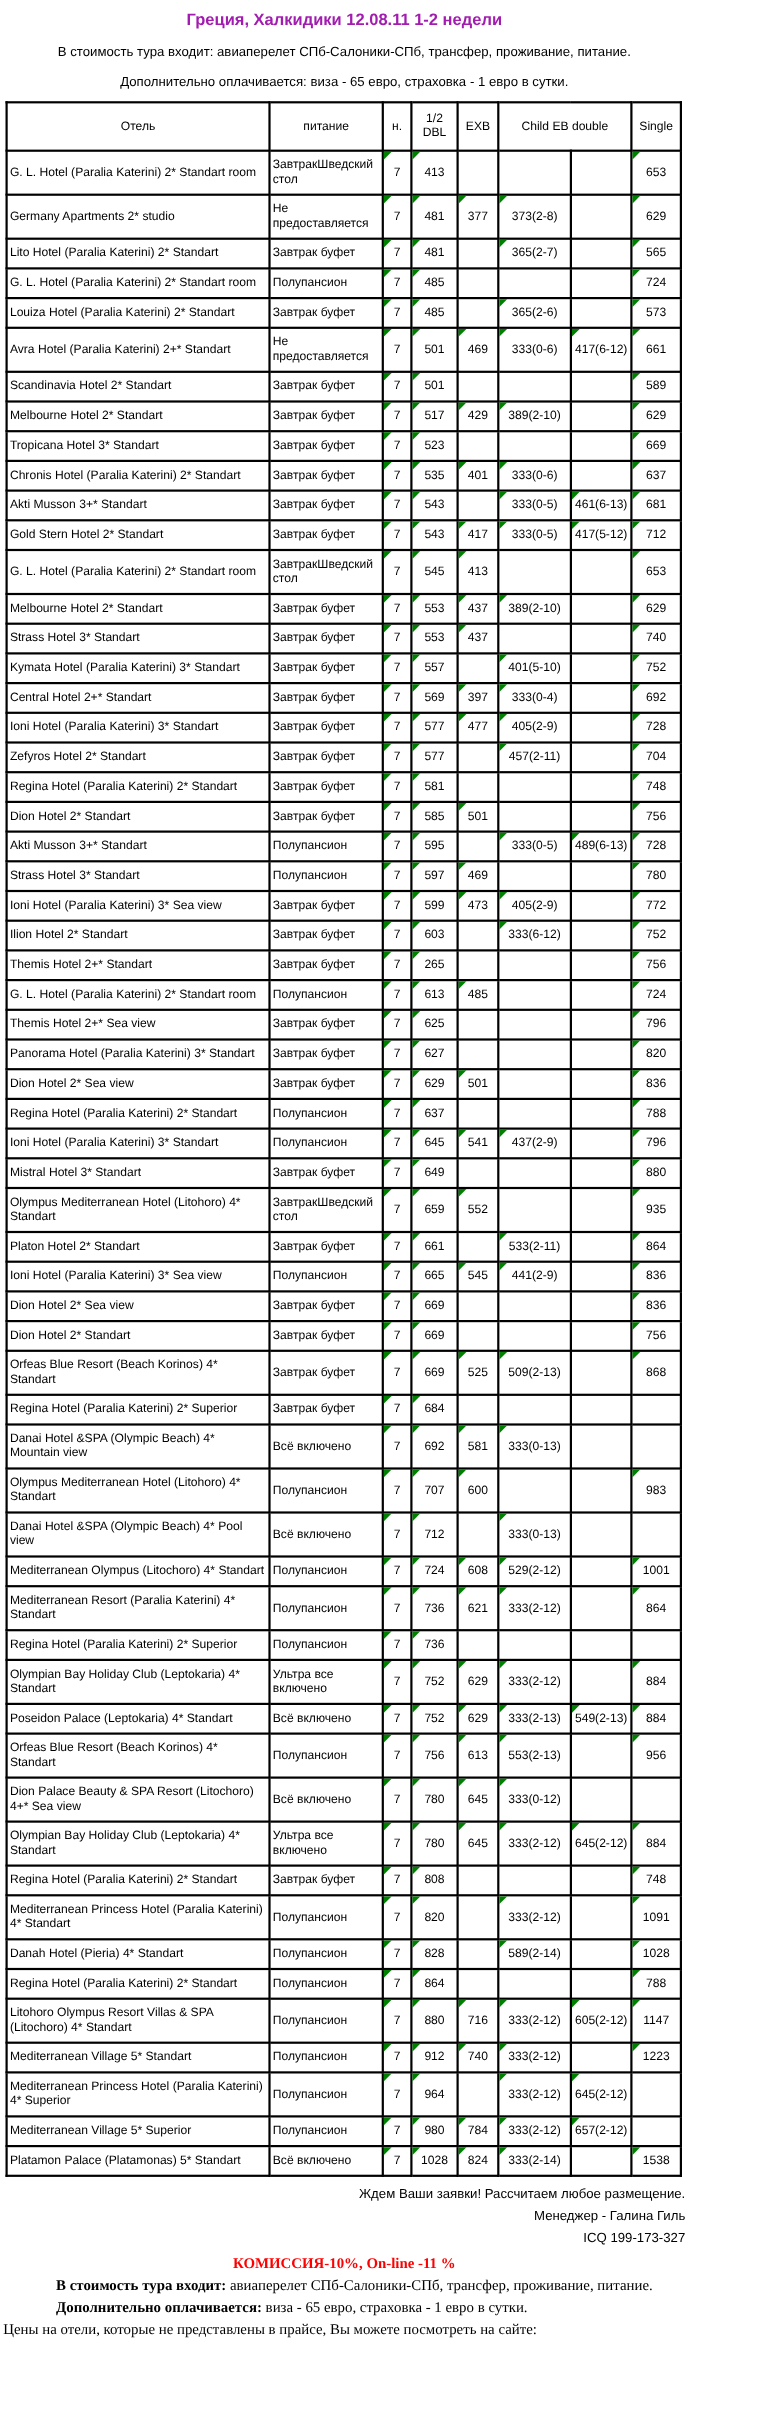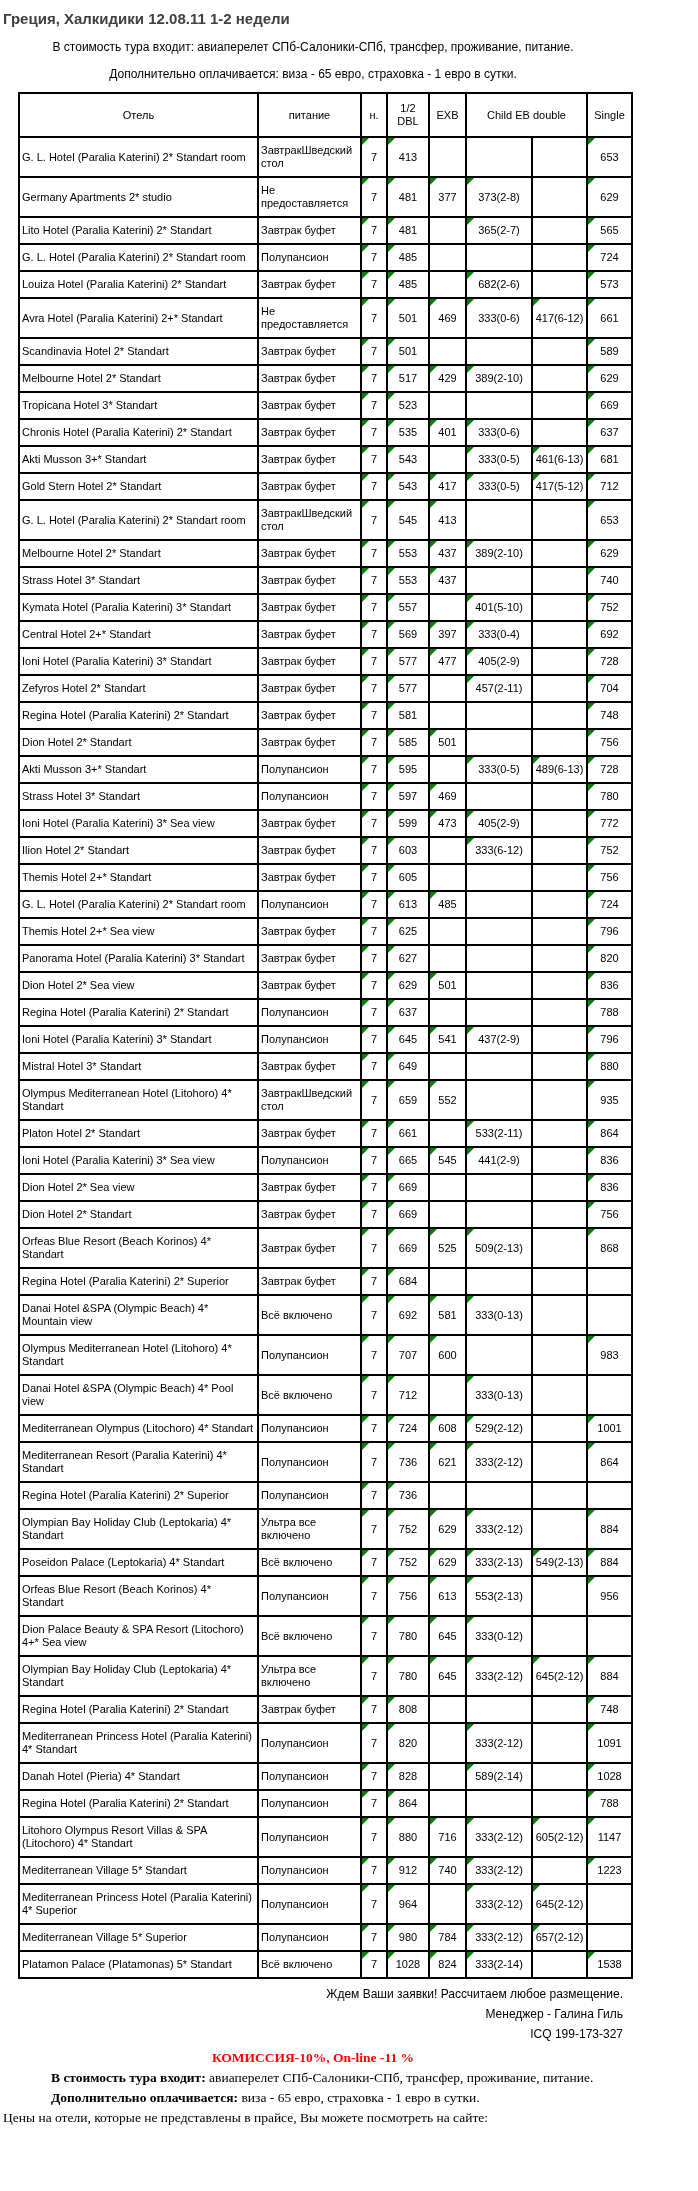--- a/index.html
+++ b/index.html
@@ -6,7 +6,7 @@
   body { width:698px; font-family:"Liberation Sans","DejaVu Sans",sans-serif; color:#000; }
   .page { width:620px; padding:2px 0 20px 3px; }
 
-  .title { margin:8px 0 0 0; text-align:left; color:#404040;
+  .title { margin:8px 0 0 0; text-align:center; color:#a21caf;
            font-size:15px; font-weight:bold; }
   .subline { margin:13px 0 0 0; text-align:center; font-size:12px; }
   .subline.last { margin-bottom:11px; }

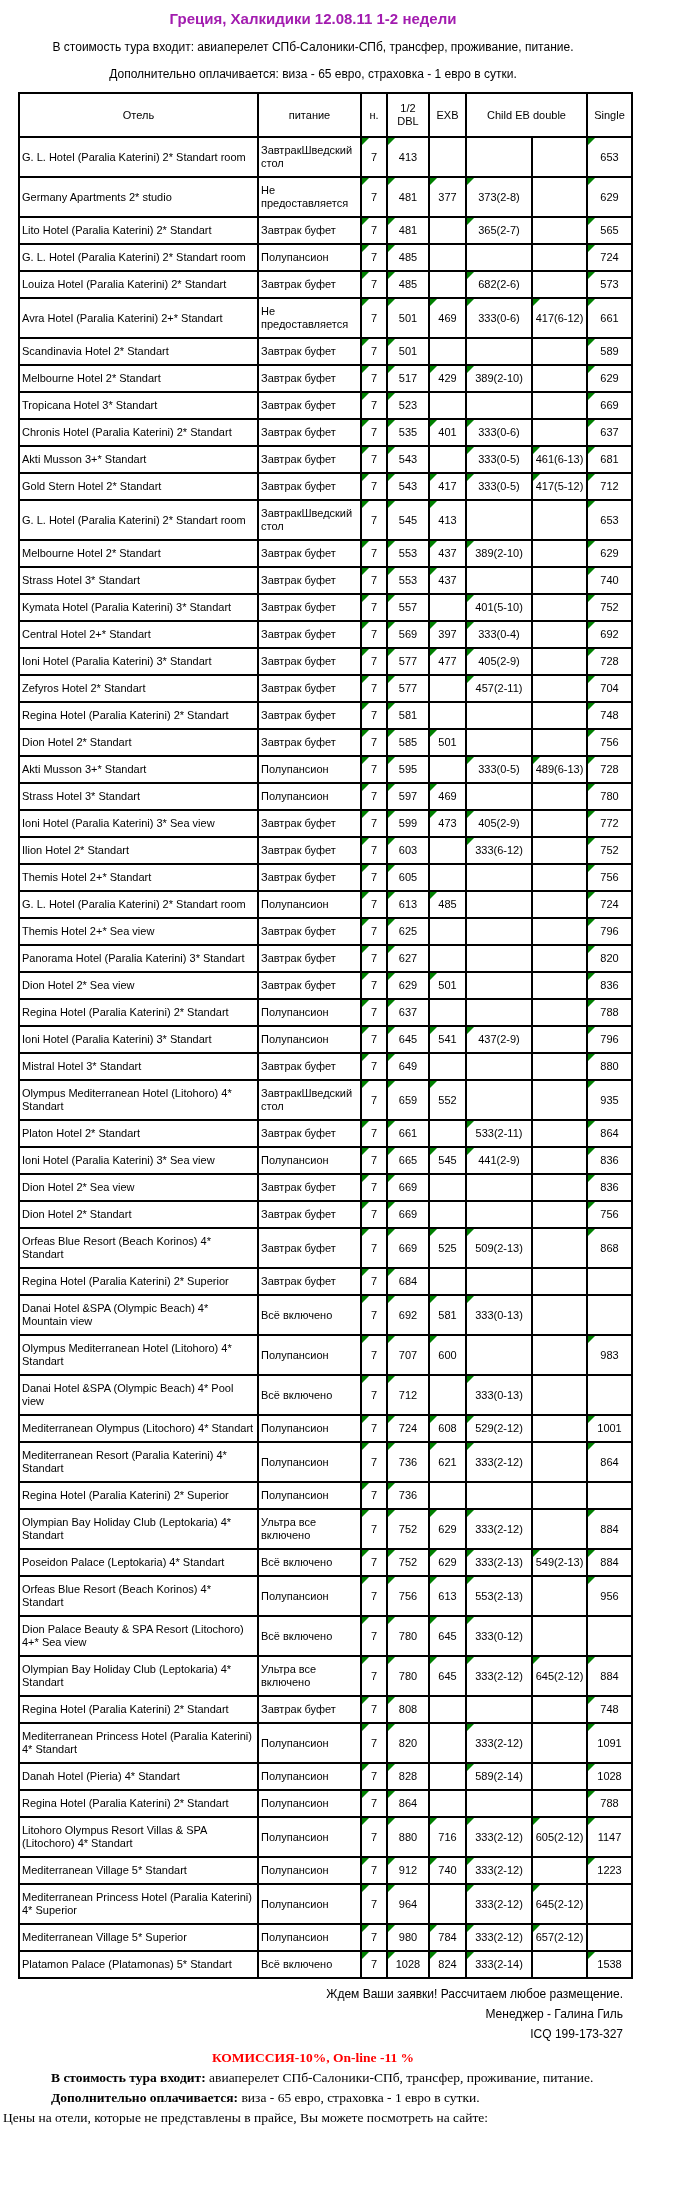--- a/index.html
+++ b/index.html
@@ -11,7 +11,7 @@
   .subline { margin:13px 0 0 0; text-align:center; font-size:12px; }
   .subline.last { margin-bottom:11px; }
 
-  table.price { border-collapse:collapse; table-layout:fixed; width:613px; margin-left:15px; }
+  table.price { border-collapse:collapse; table-layout:fixed; width:613px; margin-left:2px; }
   table.price th, table.price td {
     border:2px solid #000; padding:6px 2px; vertical-align:middle;
     font-size:11px; line-height:13px; overflow-wrap:break-word; word-wrap:break-word;

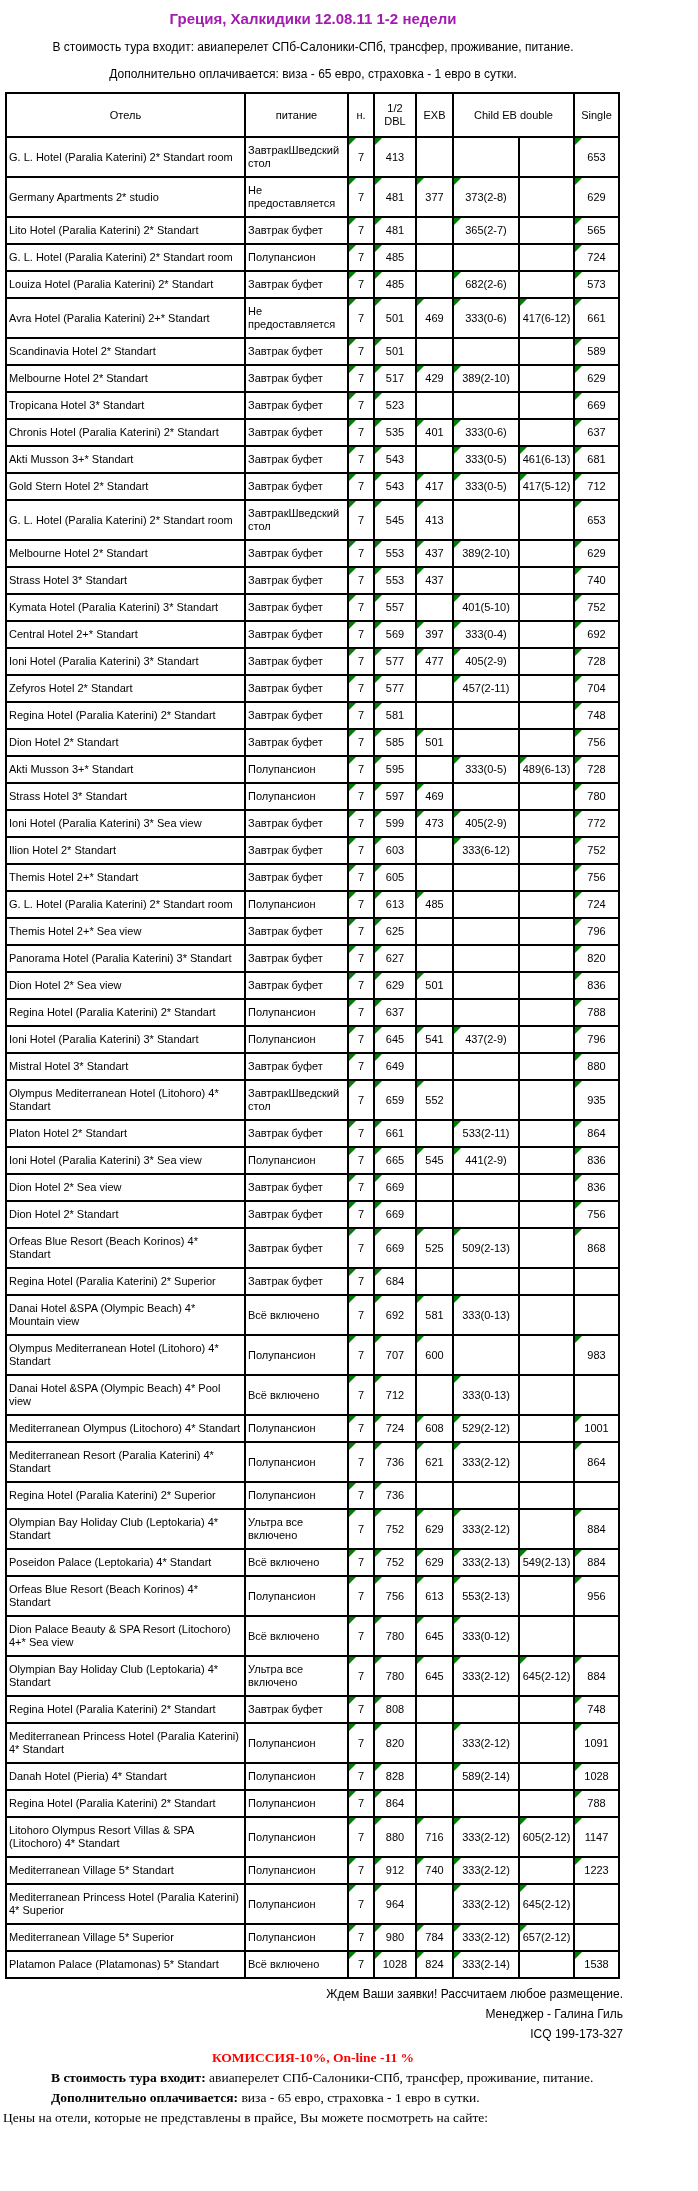--- a/index.html
+++ b/index.html
@@ -112,7 +112,7 @@
           <td class="num tri">7</td>
           <td class="num tri">485</td>
           <td class="num"></td>
-          <td class="child tri">682(2-6)</td>
+          <td class="child tri">365(2-6)</td>
           <td class="child"></td>
           <td class="num tri">573</td>
         </tr>

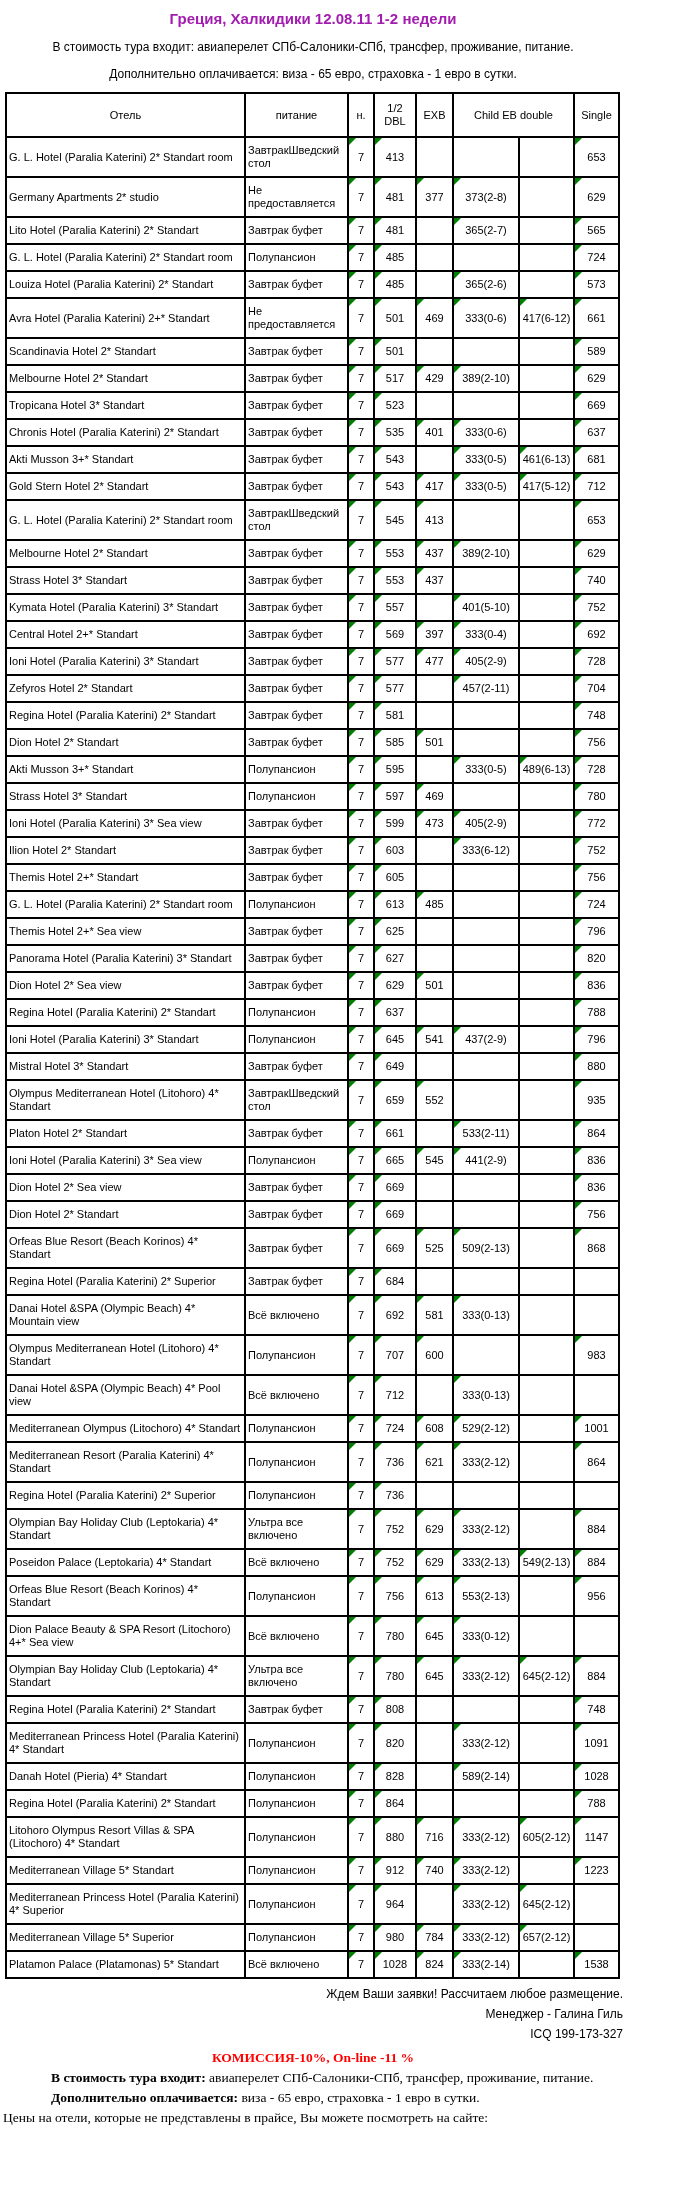--- a/index.html
+++ b/index.html
@@ -320,7 +320,7 @@
           <td class="hotel">Themis Hotel 2+* Standart</td>
           <td class="meal">Завтрак буфет</td>
           <td class="num tri">7</td>
-          <td class="num tri">605</td>
+          <td class="num tri">265</td>
           <td class="num"></td>
           <td class="child"></td>
           <td class="child"></td>

